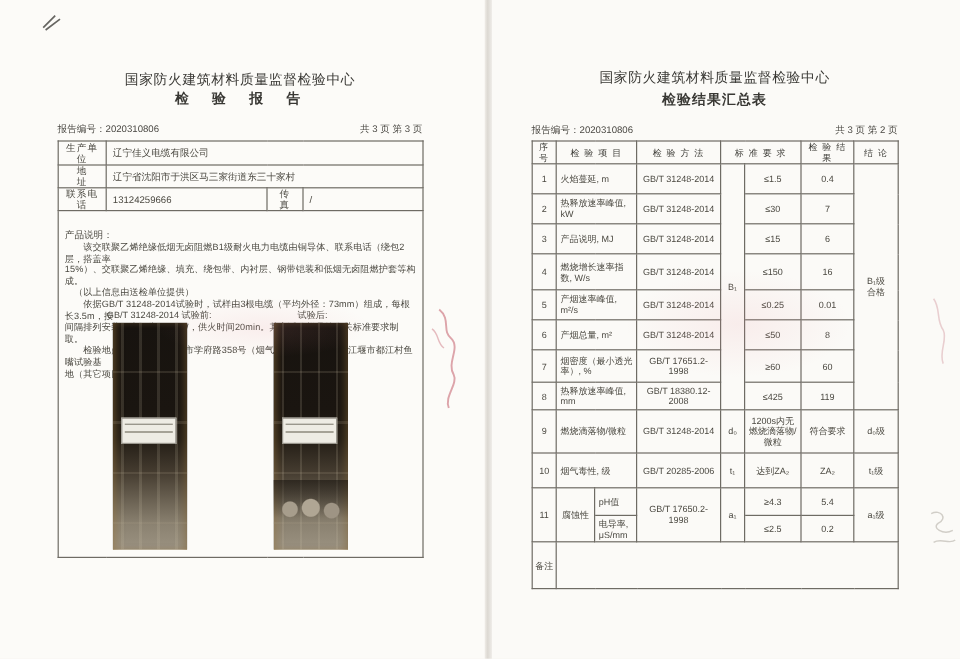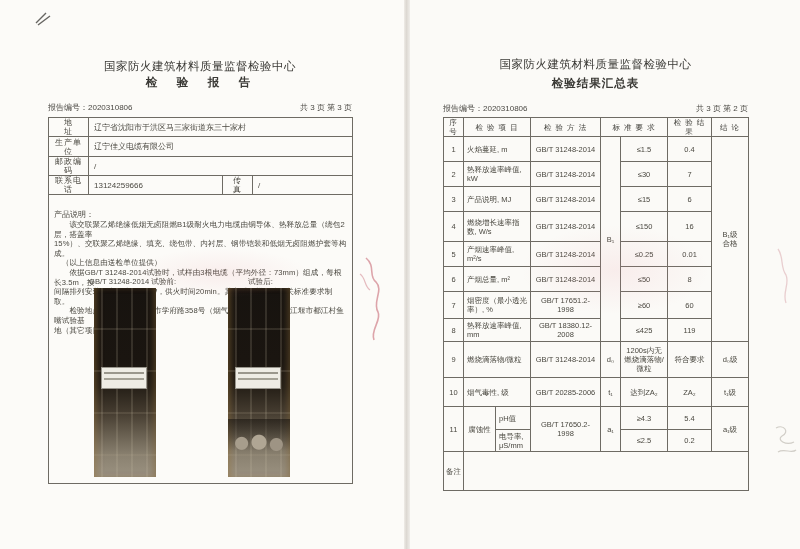--- a/index.html
+++ b/index.html
@@ -85,13 +85,13 @@
         <col style="width:100px">
       </colgroup>
     <tbody>
-        <tr style="height:19px">
+        <tr style="height:20px">
+      <td class="lbl">生产单位</td>
+      <td class="val" colspan="3">辽宁佳义电缆有限公司</td>
+    </tr>
+    <tr style="height:19px">
       <td class="lbl">地　　址</td>
       <td class="val" colspan="3">辽宁省沈阳市于洪区马三家街道东三十家村</td>
-    </tr>
-    <tr style="height:20px">
-      <td class="lbl">生产单位</td>
-      <td class="val" colspan="3">辽宁佳义电缆有限公司</td>
     </tr>
     <tr style="height:17px">
       <td class="lbl">邮政编码</td>

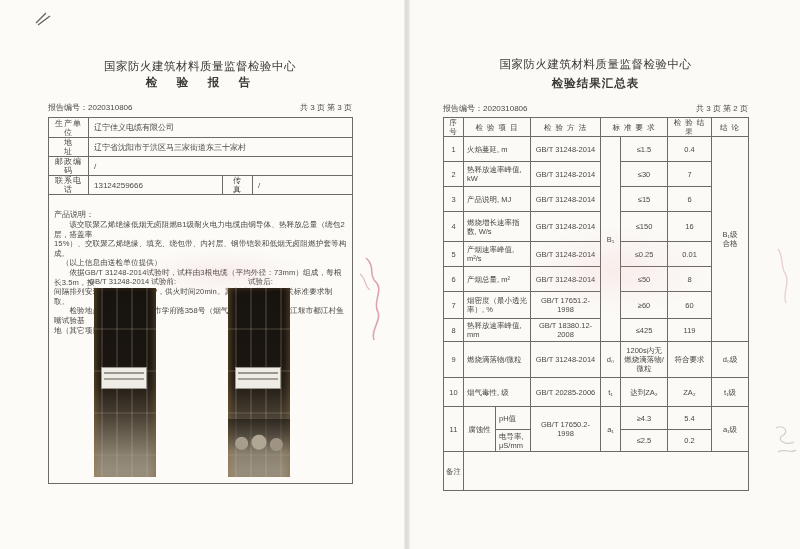--- a/index.html
+++ b/index.html
@@ -93,10 +93,6 @@
       <td class="lbl">地　　址</td>
       <td class="val" colspan="3">辽宁省沈阳市于洪区马三家街道东三十家村</td>
     </tr>
-    <tr style="height:17px">
-      <td class="lbl">邮政编码</td>
-      <td class="val" colspan="3">/</td>
-    </tr>
     <tr style="height:16px">
       <td class="lbl">联系电话</td>
       <td class="val">13124259666</td>

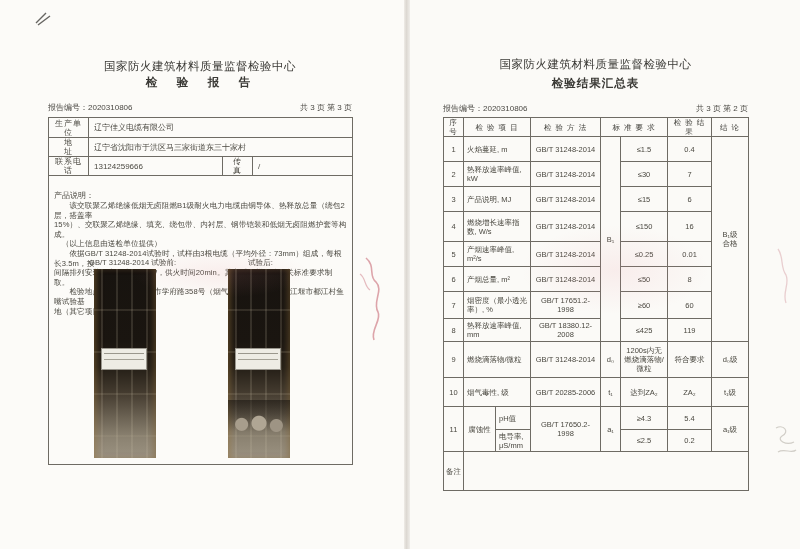--- a/index.html
+++ b/index.html
@@ -102,7 +102,7 @@
     <tr style="height:289px">
       <td class="desc-cell" colspan="4">
         <div class="desc-title">产品说明：</div>
-        <div class="desc-line">　　该交联聚乙烯绝缘低烟无卤阻燃B1级耐火电力电缆由铜导体、热释放总量（绕包2层，搭盖率</div>
+        <div class="desc-line">　　该交联聚乙烯绝缘低烟无卤阻燃B1级耐火电力电缆由铜导体、联系电话（绕包2层，搭盖率</div>
         <div class="desc-line">15%）、交联聚乙烯绝缘、填充、绕包带、内衬层、钢带铠装和低烟无卤阻燃护套等构成。</div>
         <div class="desc-line">　（以上信息由送检单位提供）</div>
         <div class="desc-line">　　依据GB/T 31248-2014试验时，试样由3根电缆（平均外径：73mm）组成，每根长3.5m，按</div>

